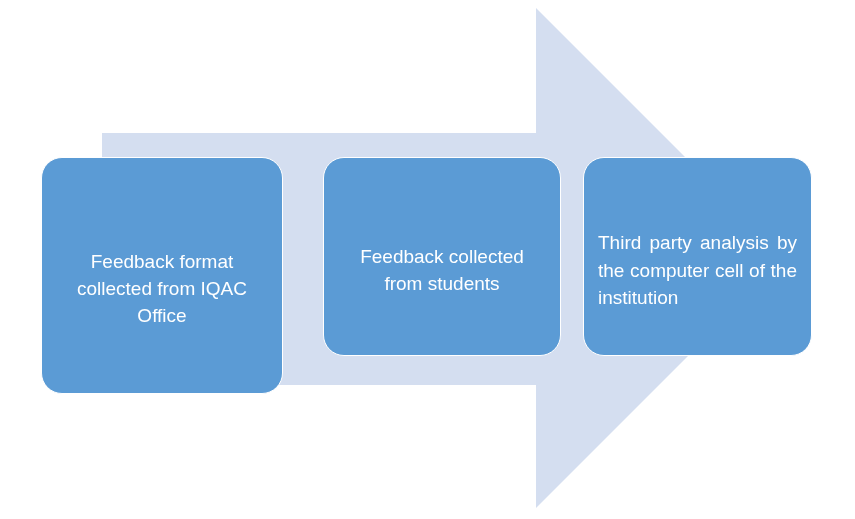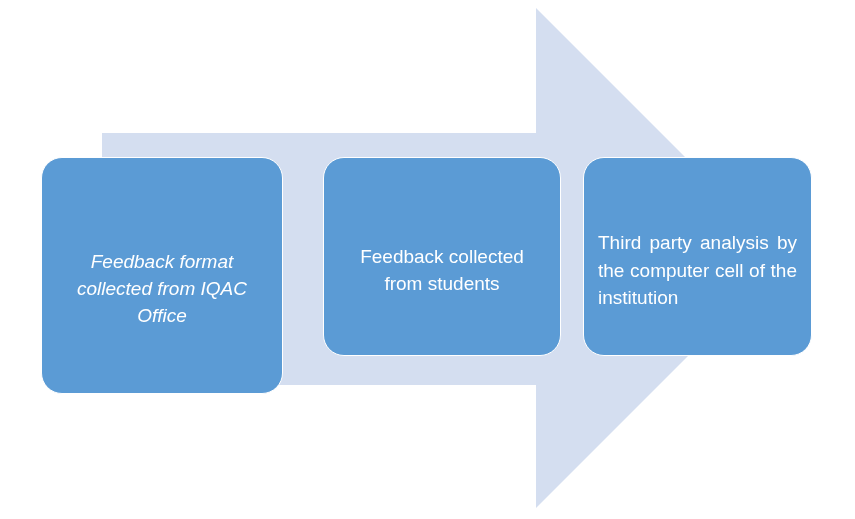--- a/index.html
+++ b/index.html
@@ -59,7 +59,6 @@
     height: 237px;
     align-items: center;
     justify-content: flex-end;
-    font-style: italic;
   }
   #box-1 .box-text {
     text-align: center;

